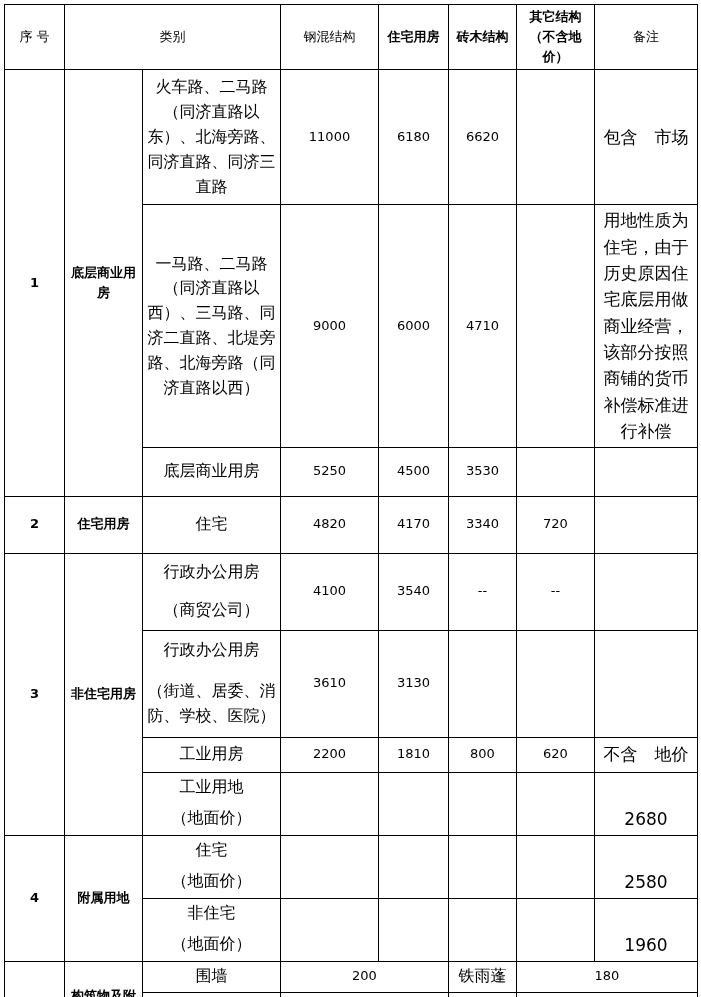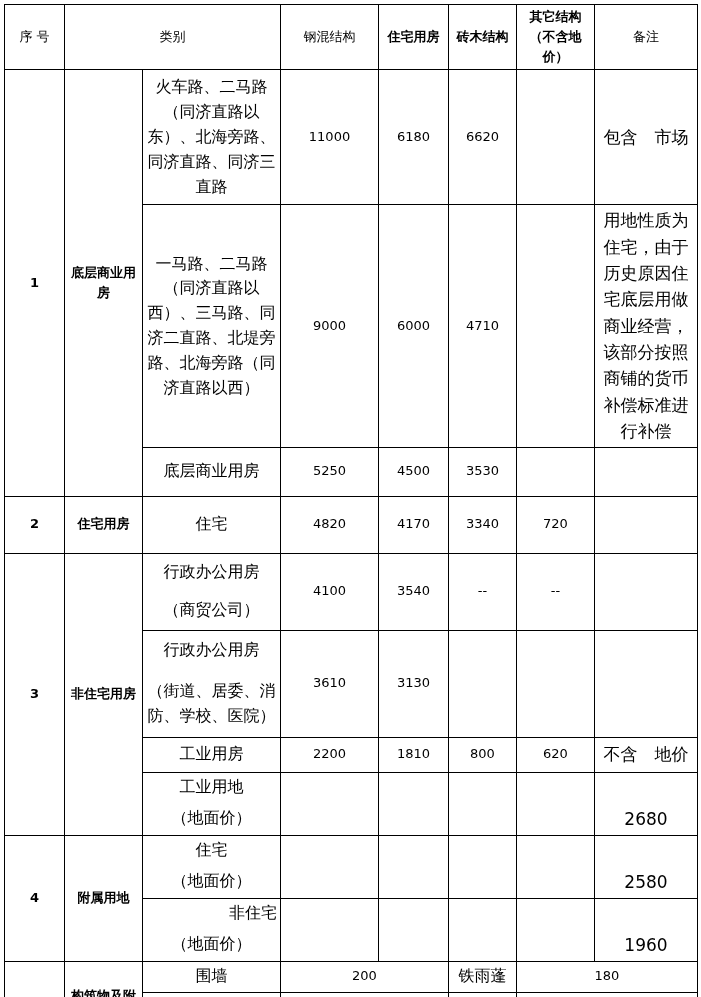--- a/index.html
+++ b/index.html
@@ -206,7 +206,7 @@
         <table style="border-collapse:collapse;width:100%;table-layout:fixed">
           <tbody>
                 <tr>
-                  <td class="sub" style="height:26px;border:none;text-align:right">非住宅</td>
+                  <td class="sub" style="height:26px;border:none;text-align:center">非住宅</td>
                 </tr>
           <tr>
                   <td class="sub" style="height:28px;border:none;text-align:center">（地面价）</td>

